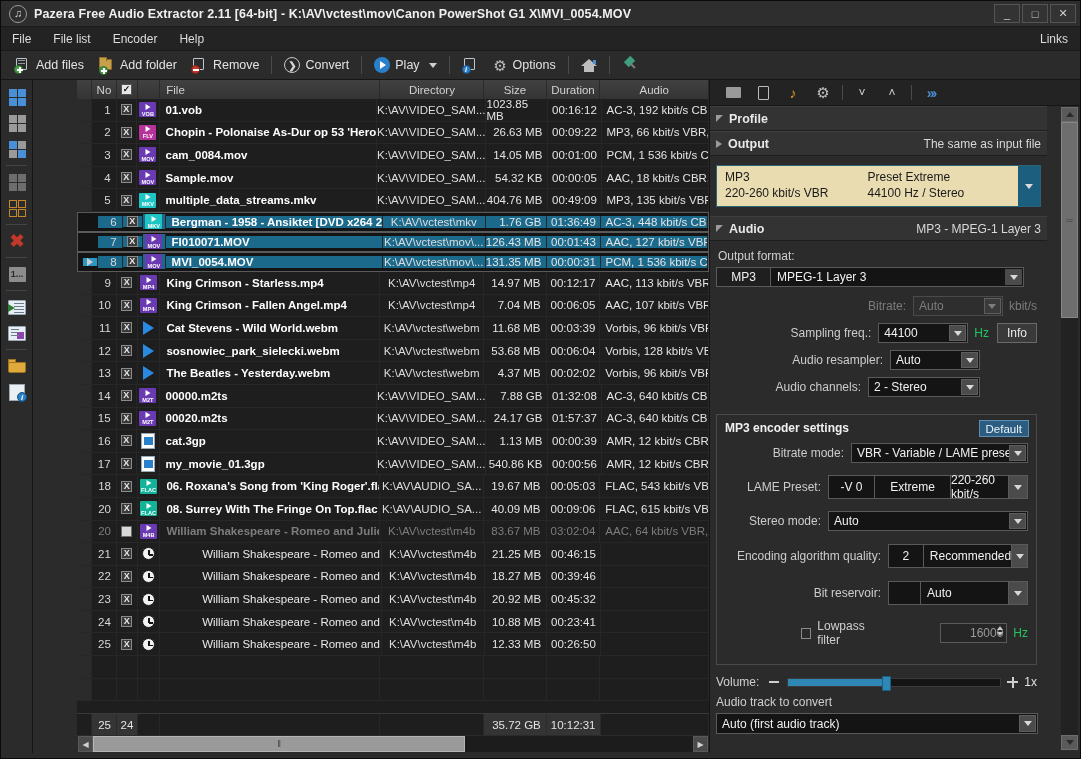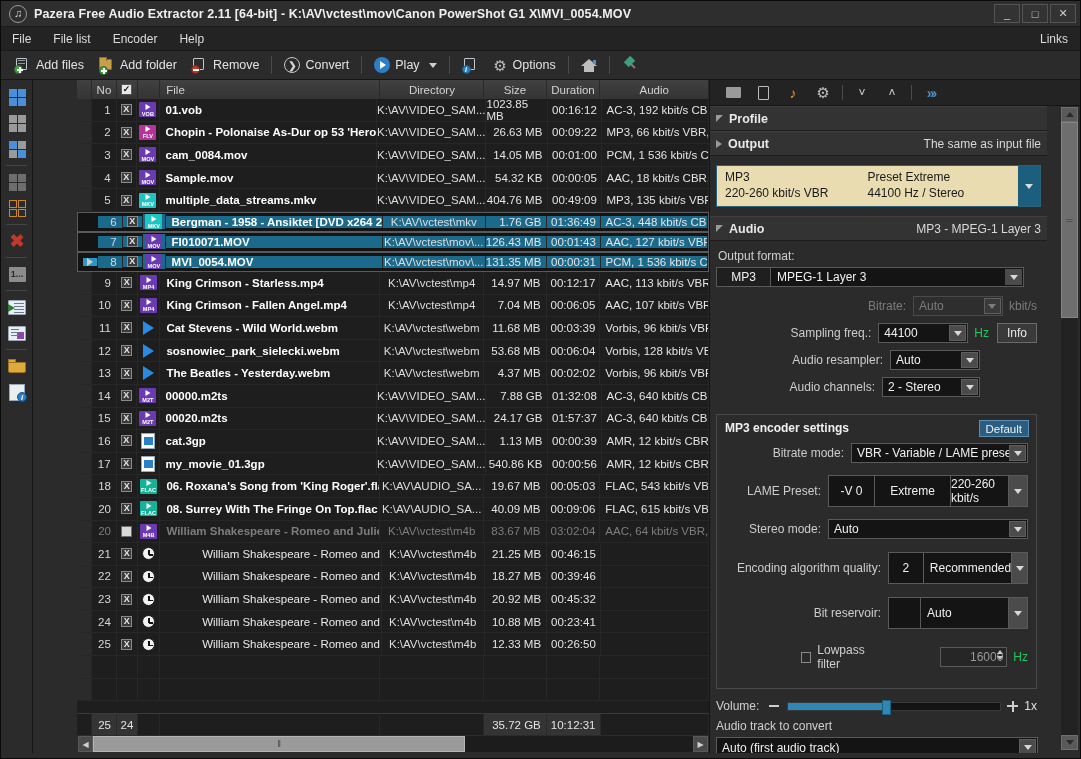--- a/index.html
+++ b/index.html
@@ -1009,7 +1009,7 @@
 
             <div class="frow" style="padding-right:57px">
               <span class="flabel">Audio channels:</span>
-              <div class="sel" style="width:98px">
+              <div class="sel" style="width:112px">
                 <span>2 - Stereo</span>
                 <span class="dd">
                     <i></i>

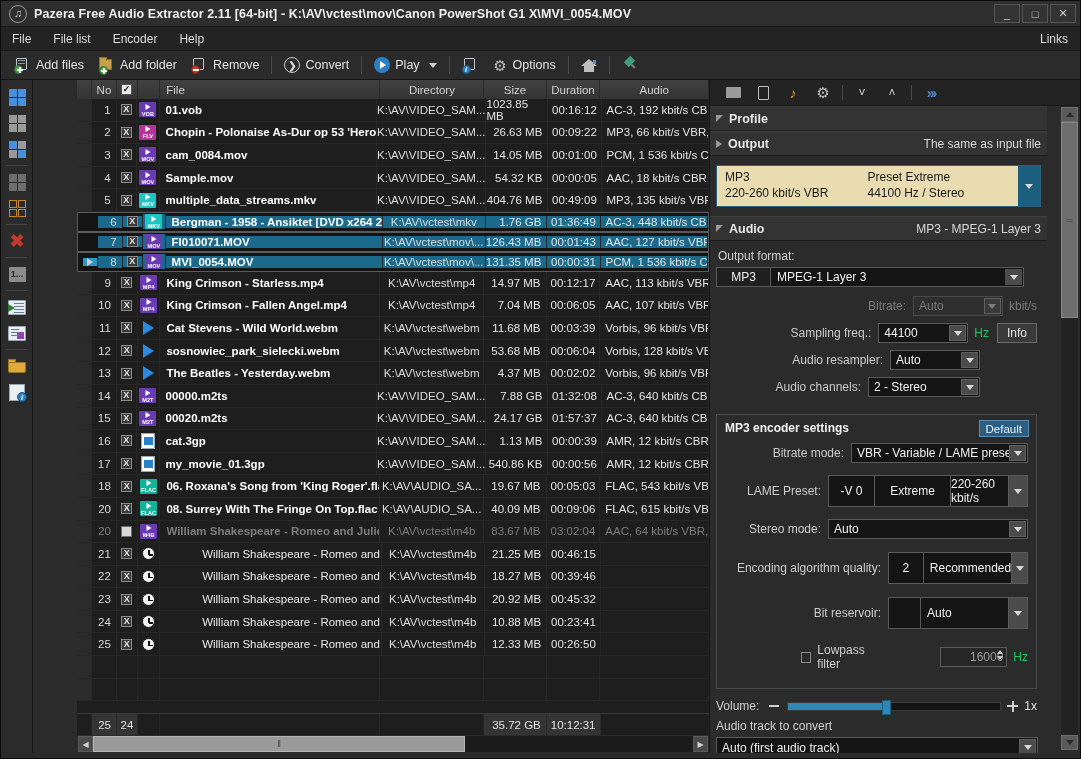--- a/index.html
+++ b/index.html
@@ -222,7 +222,7 @@
   .enc-title{font-weight:bold;font-size:12px;color:#f0f0f0;margin-bottom:8px;}
   .btn-default{position:absolute;right:7px;top:5px;height:17px;padding:0 6px;background:#2c5d80;border:1px solid #5a8fb5;color:#e8f2fa;font-size:11.5px;display:flex;align-items:center;}
 
-  .lame{display:flex;height:32px;border:1px solid #5a5a5a;background:#141414;}
+  .lame{display:flex;height:24px;border:1px solid #5a5a5a;background:#141414;}
   .lame .s{display:flex;align-items:center;justify-content:center;font-size:12px;color:#f0f0f0;border-right:1px solid #5a5a5a;}
   .lame .s1{width:46px;}
   .lame .s2{width:76px;}

